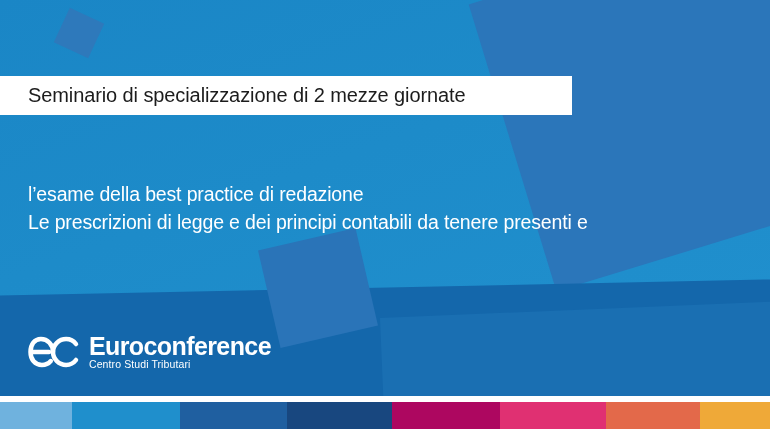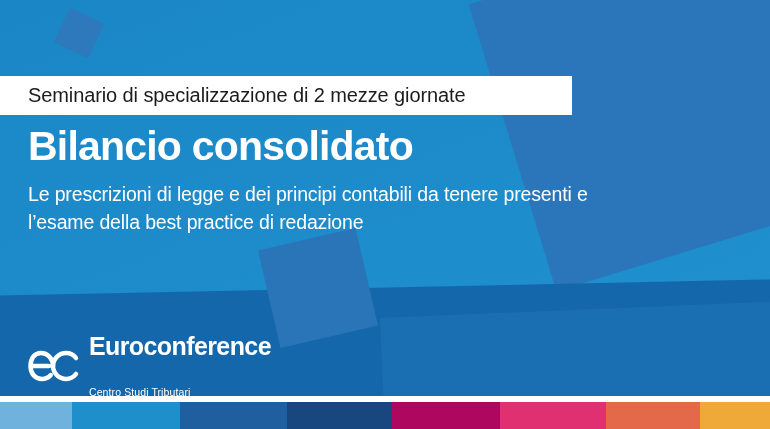--- a/index.html
+++ b/index.html
@@ -85,7 +85,6 @@
       <span>Seminario di specializzazione di 2 mezze giornate</span>
     </div>
 
-    <div class="title">Bilancio consolidato</div>
 
     <div class="subtitle">
       <div>Le prescrizioni di legge e dei principi contabili da tenere presenti e</div>

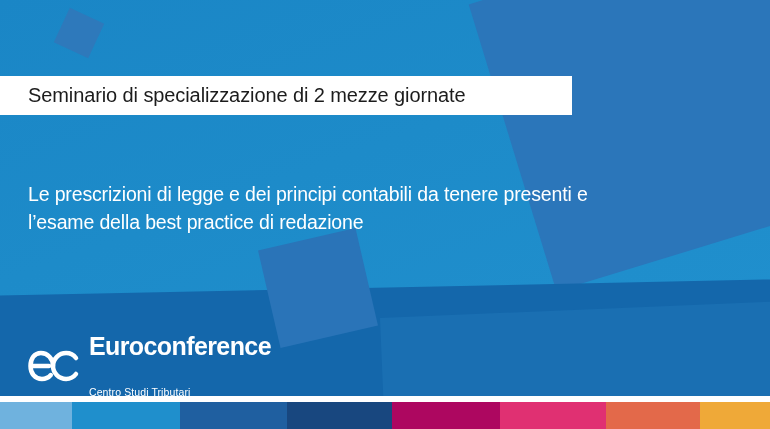--- a/index.html
+++ b/index.html
@@ -87,8 +87,8 @@
 
 
     <div class="subtitle">
+      <div>l’esame della best practice di redazione</div>
       <div>Le prescrizioni di legge e dei principi contabili da tenere presenti e</div>
-      <div>l’esame della best practice di redazione</div>
     </div>
 
     <div class="logo">

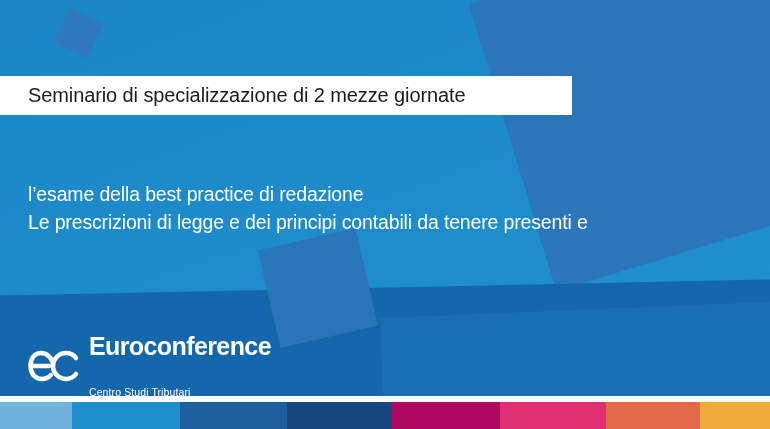--- a/index.html
+++ b/index.html
@@ -52,7 +52,7 @@
   .logo{position:absolute;left:24px;top:334px;display:flex;align-items:center;}
   .logo-mark{width:56px;height:36px;flex:0 0 auto;}
   .logo-text{margin-left:9px;display:flex;flex-direction:column;
-    justify-content:center;gap:28px;}
+    justify-content:center;}
   .logo-name{color:#fff;font-size:25px;font-weight:bold;letter-spacing:-.6px;
     line-height:1;}
   .logo-tag{color:#fff;font-size:10.5px;letter-spacing:.1px;line-height:1;

